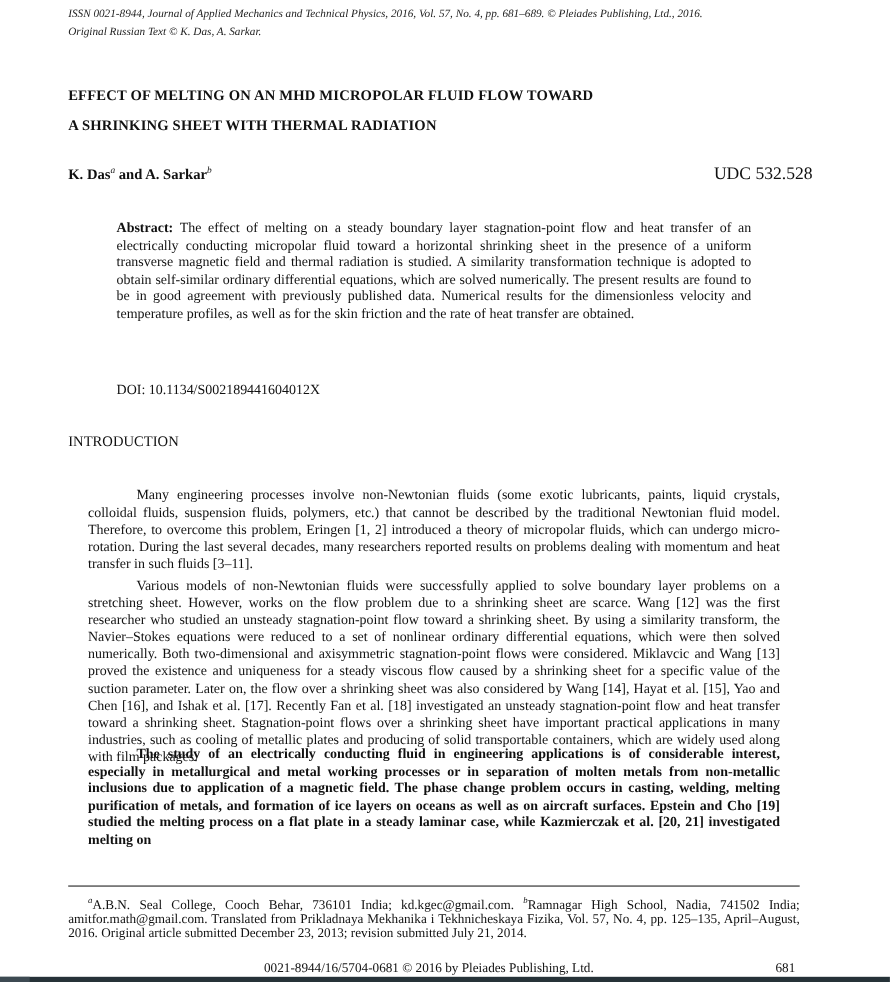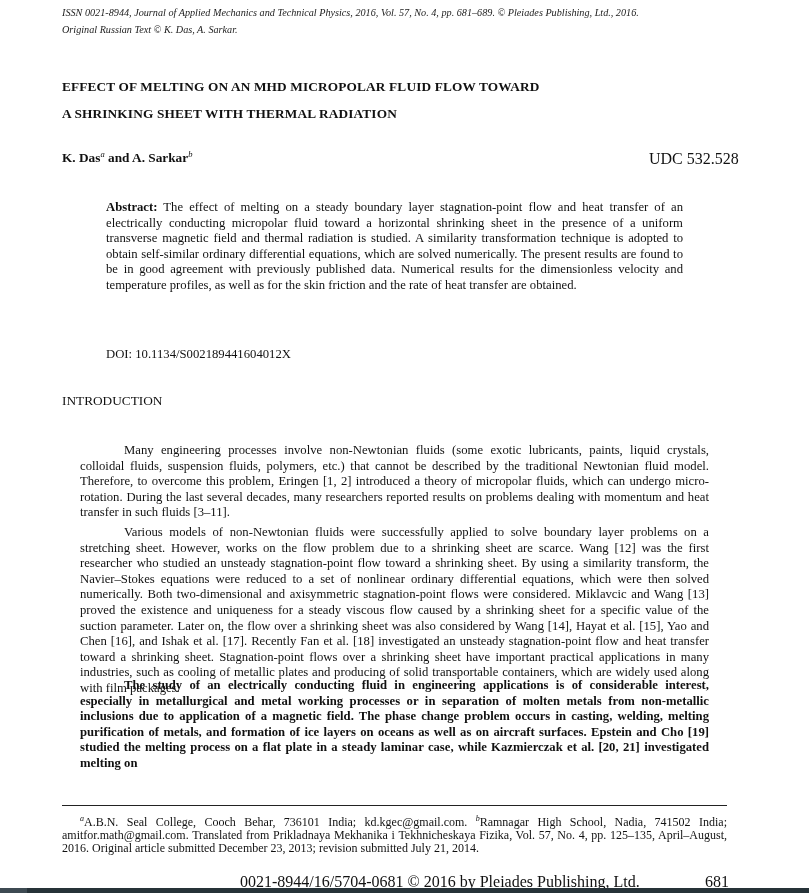--- a/index.html
+++ b/index.html
@@ -34,7 +34,7 @@
   .fn { position:absolute; left:62px; top:812px; width:665px; font-size:12px; line-height:13.2px; text-align:justify; }
   .fn p { margin:0; text-indent:18px; }
   .fn sup { font-style:italic; font-size:8px; }
-  .footer { position:absolute; left:240px; top:873px; font-size:16px; white-space:nowrap; }
+  .footer { position:absolute; left:240px; top:873px; font-size:12px; white-space:nowrap; }
   .pageno { position:absolute; left:705px; top:873px; font-size:16px; }
   .bottom-bar { position:absolute; left:0; top:888px; width:809px; height:5px; background:#263238; }
   .bottom-bar .lt { position:absolute; left:0; top:0; width:27px; height:5px; background:#3d4a52; }

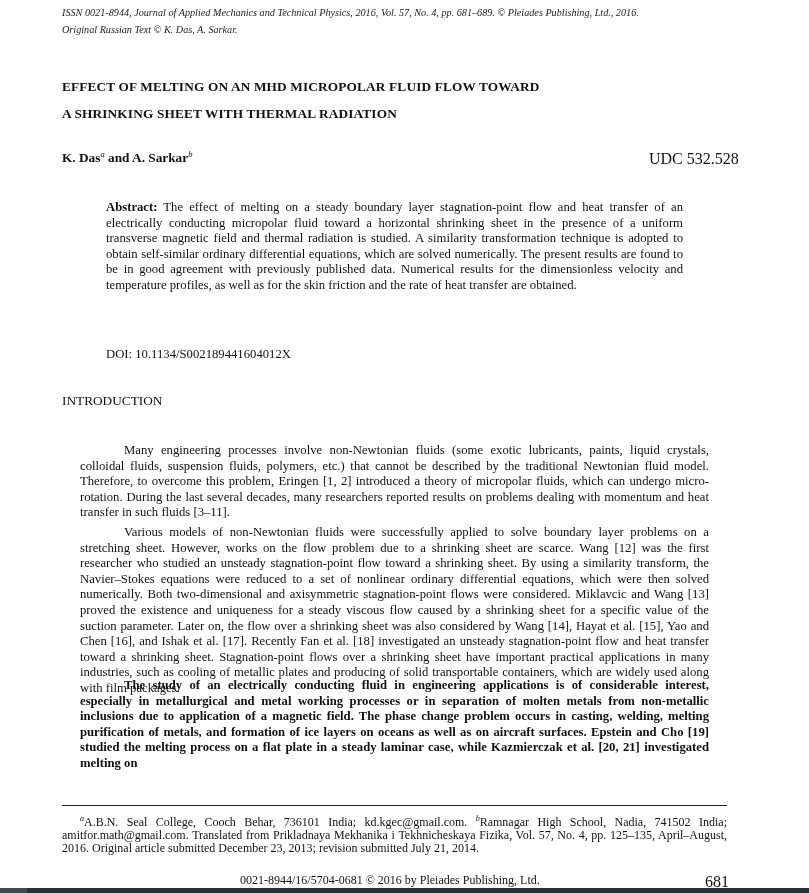--- a/index.html
+++ b/index.html
@@ -35,7 +35,7 @@
   .fn p { margin:0; text-indent:18px; }
   .fn sup { font-style:italic; font-size:8px; }
   .footer { position:absolute; left:240px; top:873px; font-size:12px; white-space:nowrap; }
-  .pageno { position:absolute; left:705px; top:873px; font-size:16px; }
+  .pageno { position:absolute; left:705px; top:873px; font-size:12px; }
   .bottom-bar { position:absolute; left:0; top:888px; width:809px; height:5px; background:#263238; }
   .bottom-bar .lt { position:absolute; left:0; top:0; width:27px; height:5px; background:#3d4a52; }
 </style>

